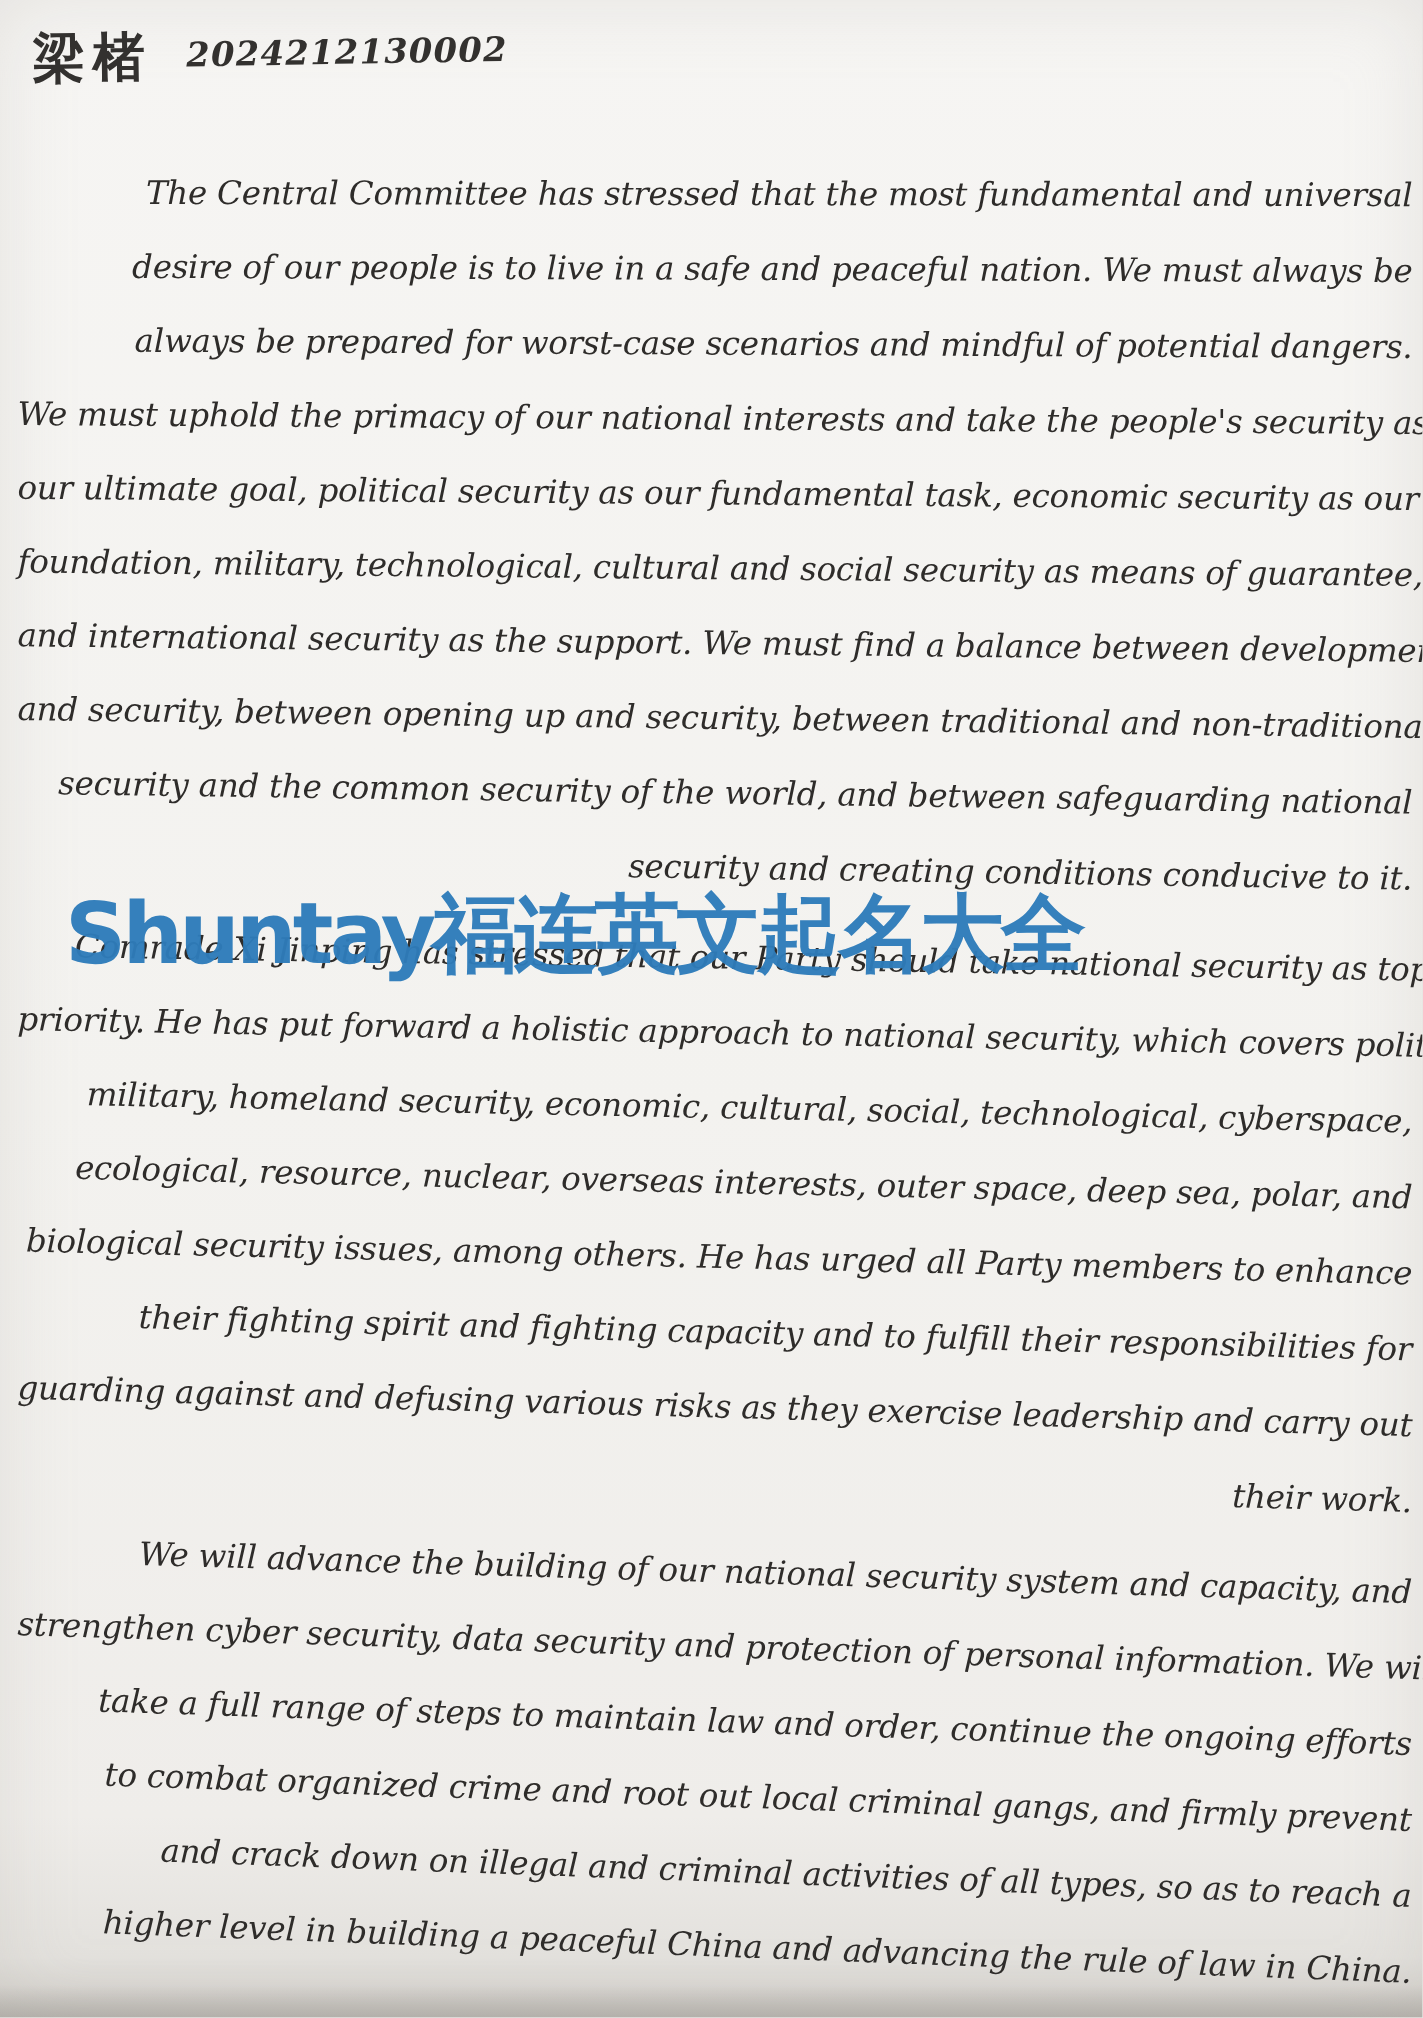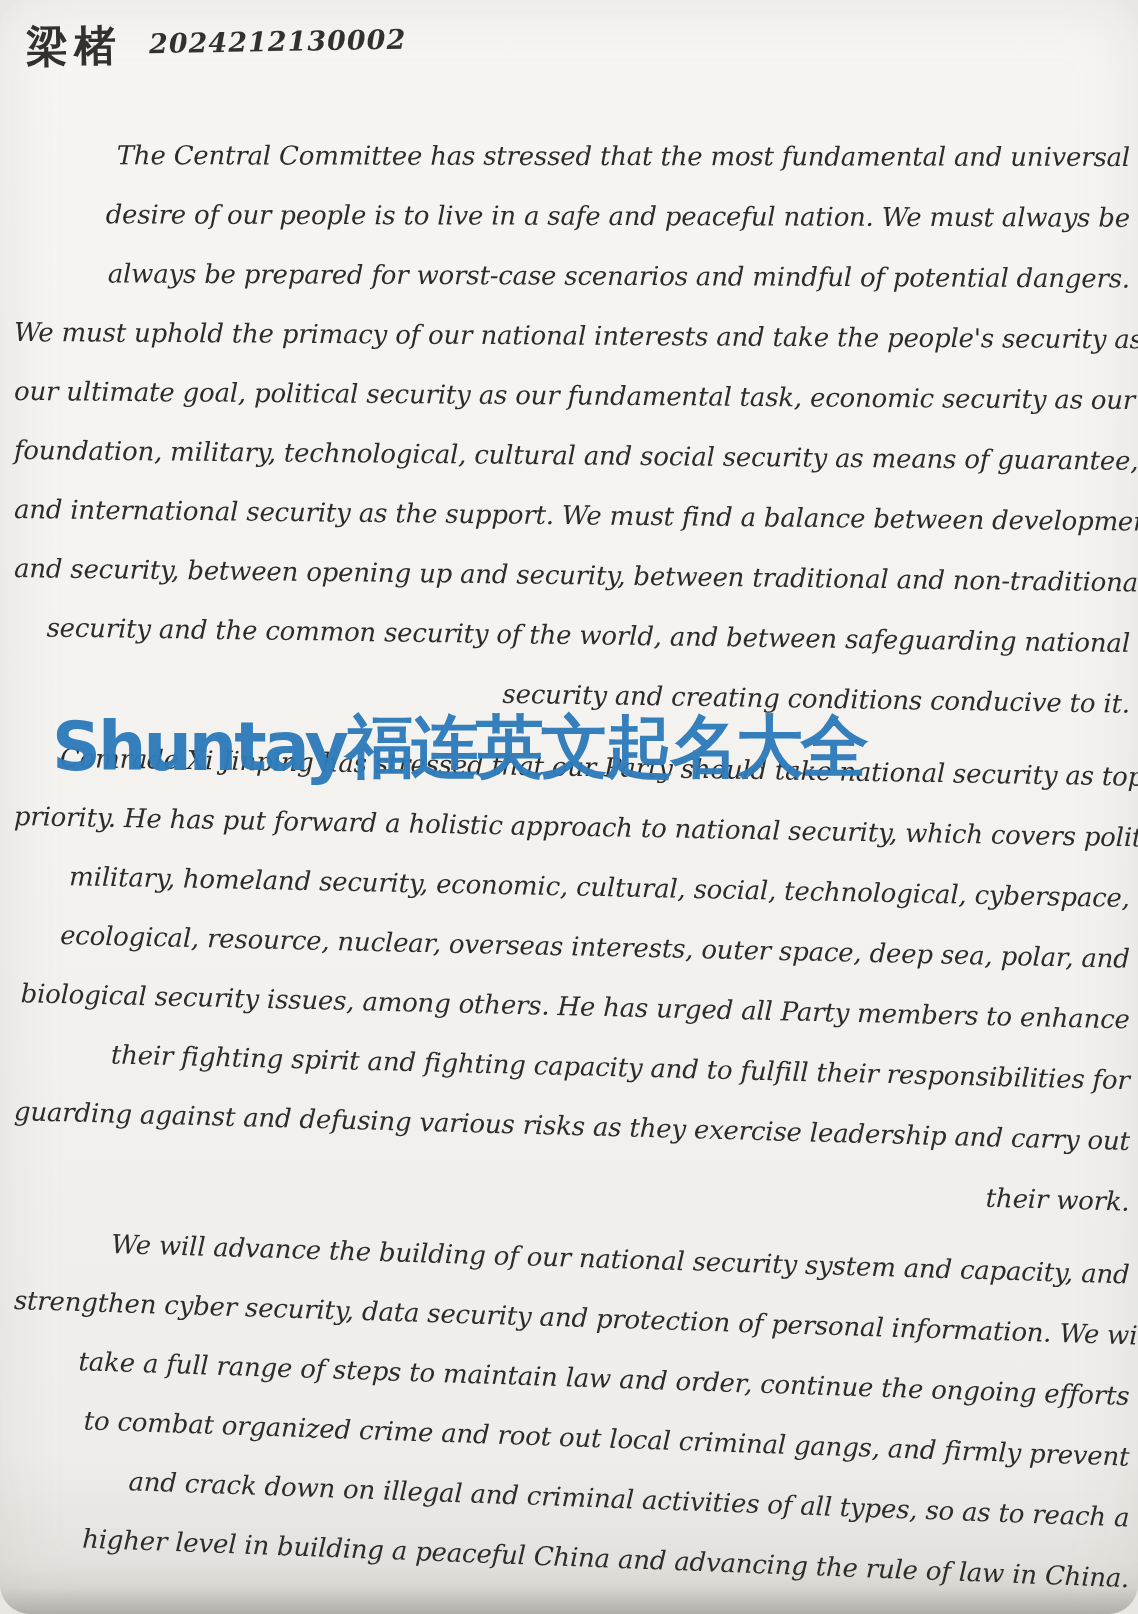--- a/index.html
+++ b/index.html
@@ -16,7 +16,6 @@
     box-shadow: inset 0 0 60px rgba(180,175,168,0.25);
     font-family: "DejaVu Serif", "Liberation Serif", serif;
     color: #2e2c2a;
-    border-radius: 30px;
   }
   .header {
     position: absolute;

